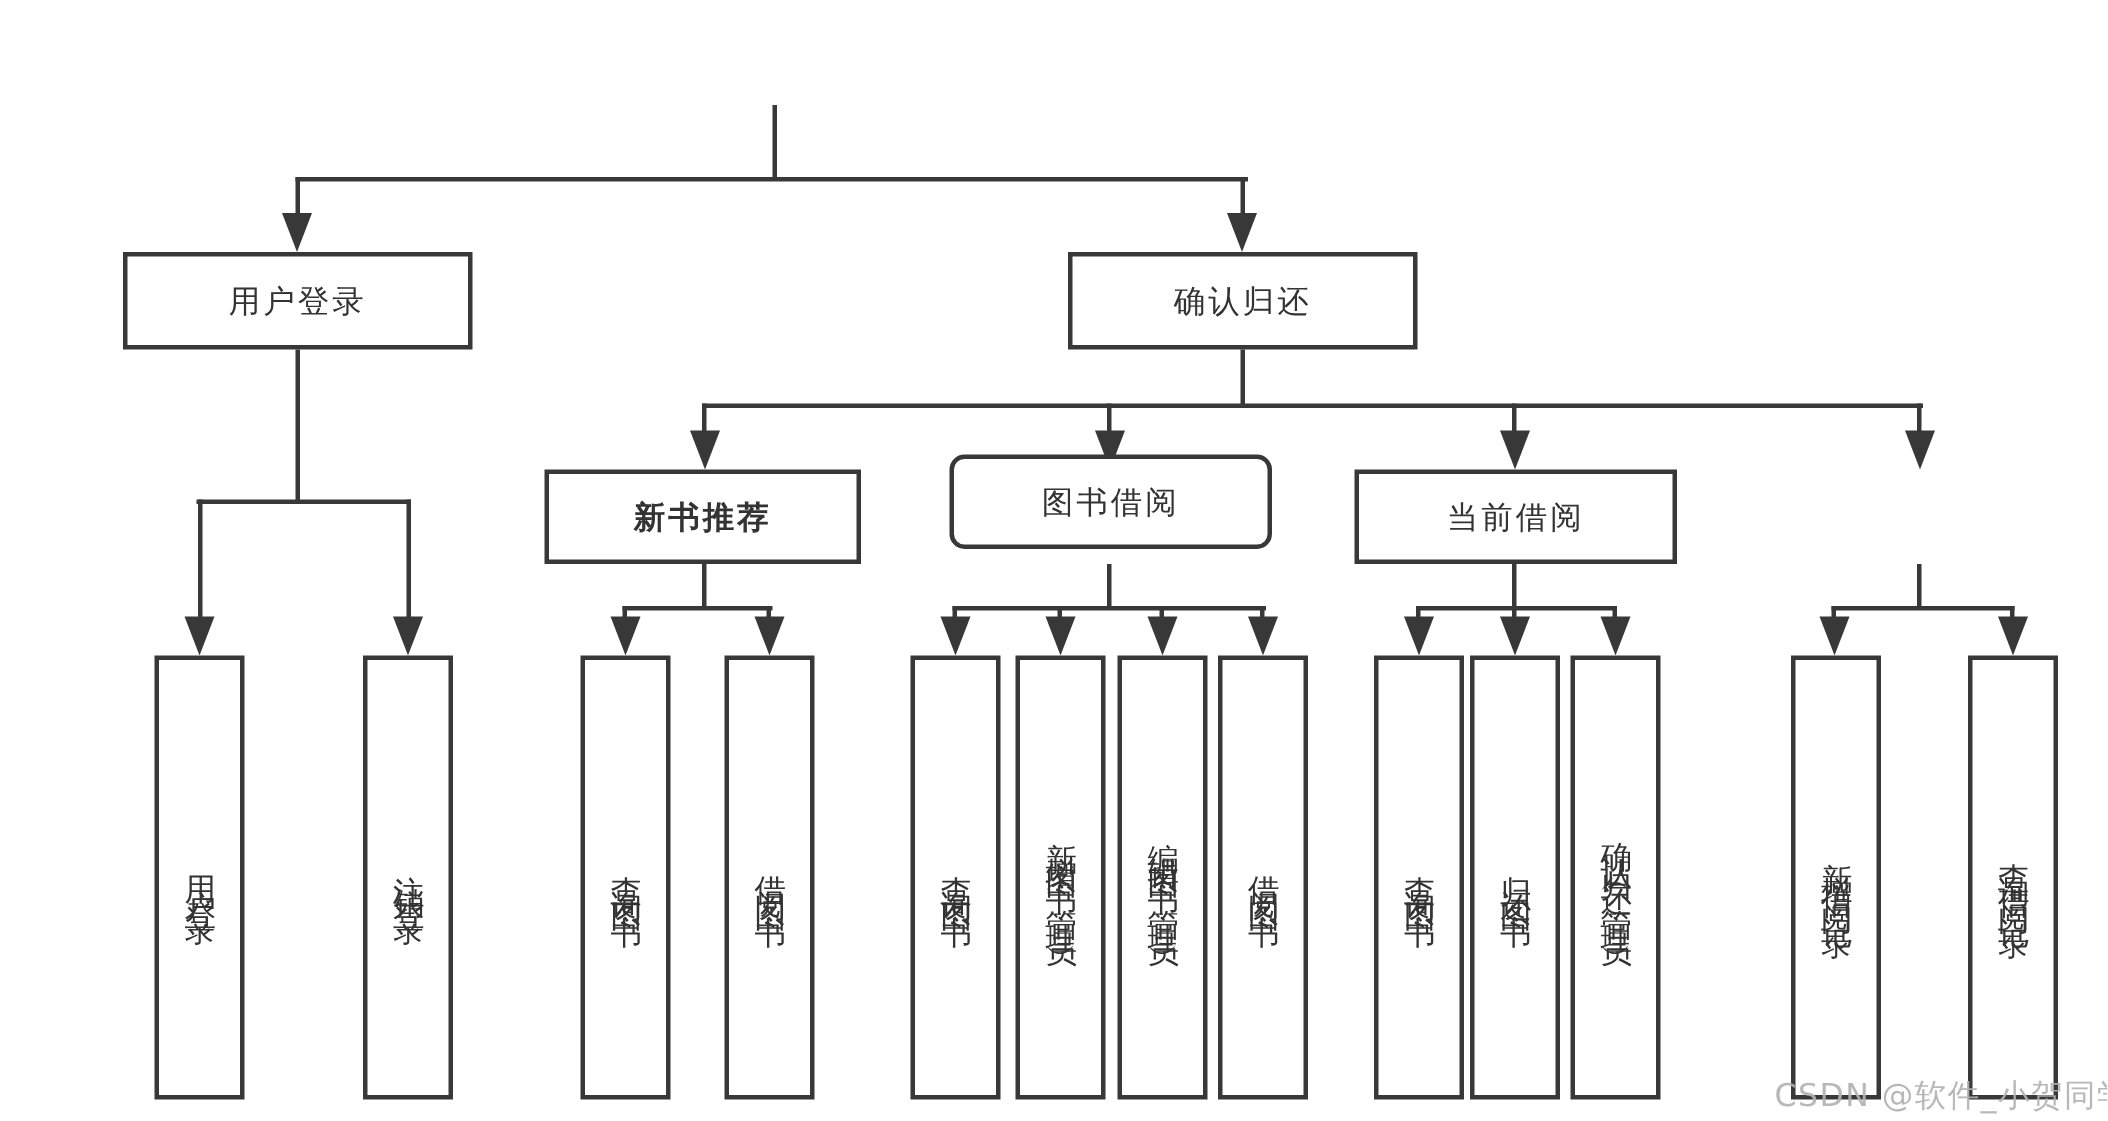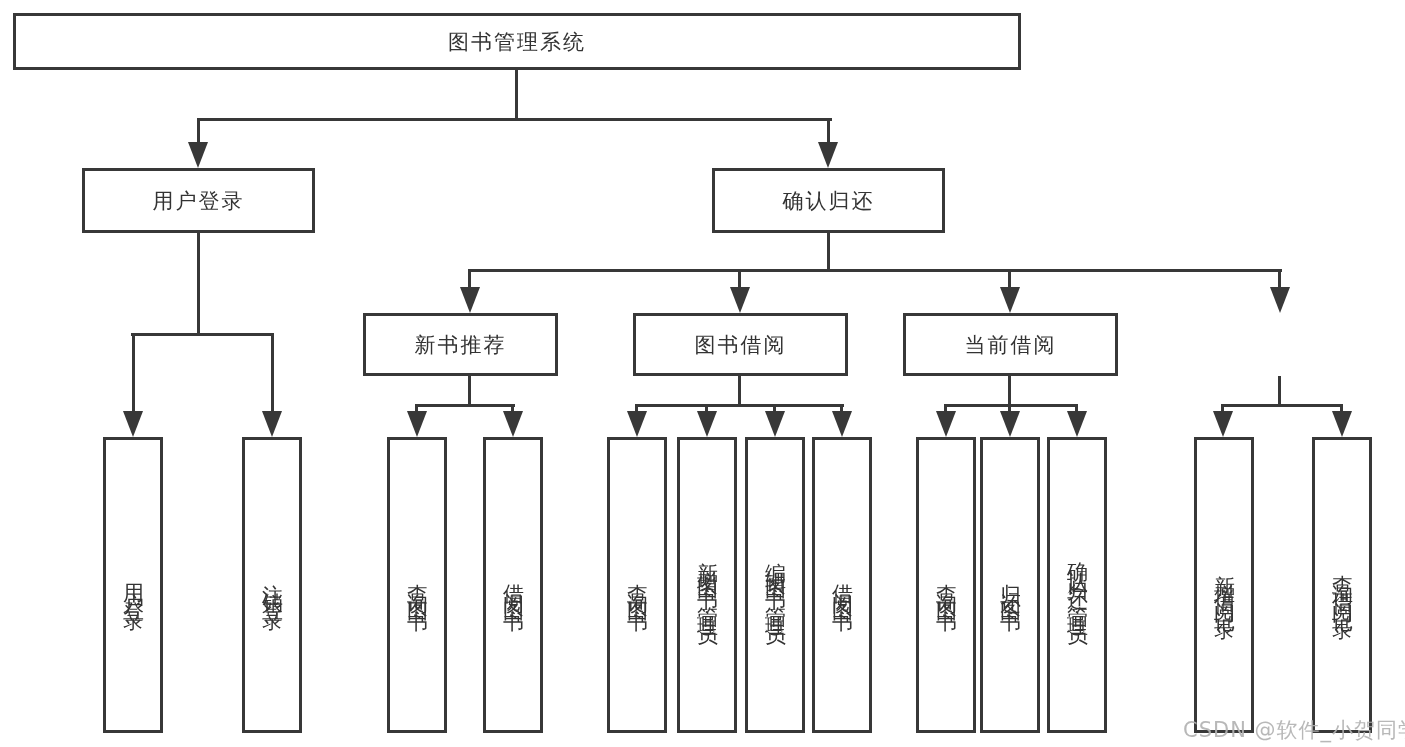--- a/index.html
+++ b/index.html
@@ -38,9 +38,6 @@
 
 <div id="canvas">
 
-  <div class="hbox" style="left:13px;top:13px;width:1008px;height:57px;">
-    <span class="lbl">图书管理系统</span>
-  </div>
 
   <div class="vline" style="left:515px;top:70px;height:50px;"></div>
   <div class="hline" style="left:197px;top:118px;width:635px;"></div>

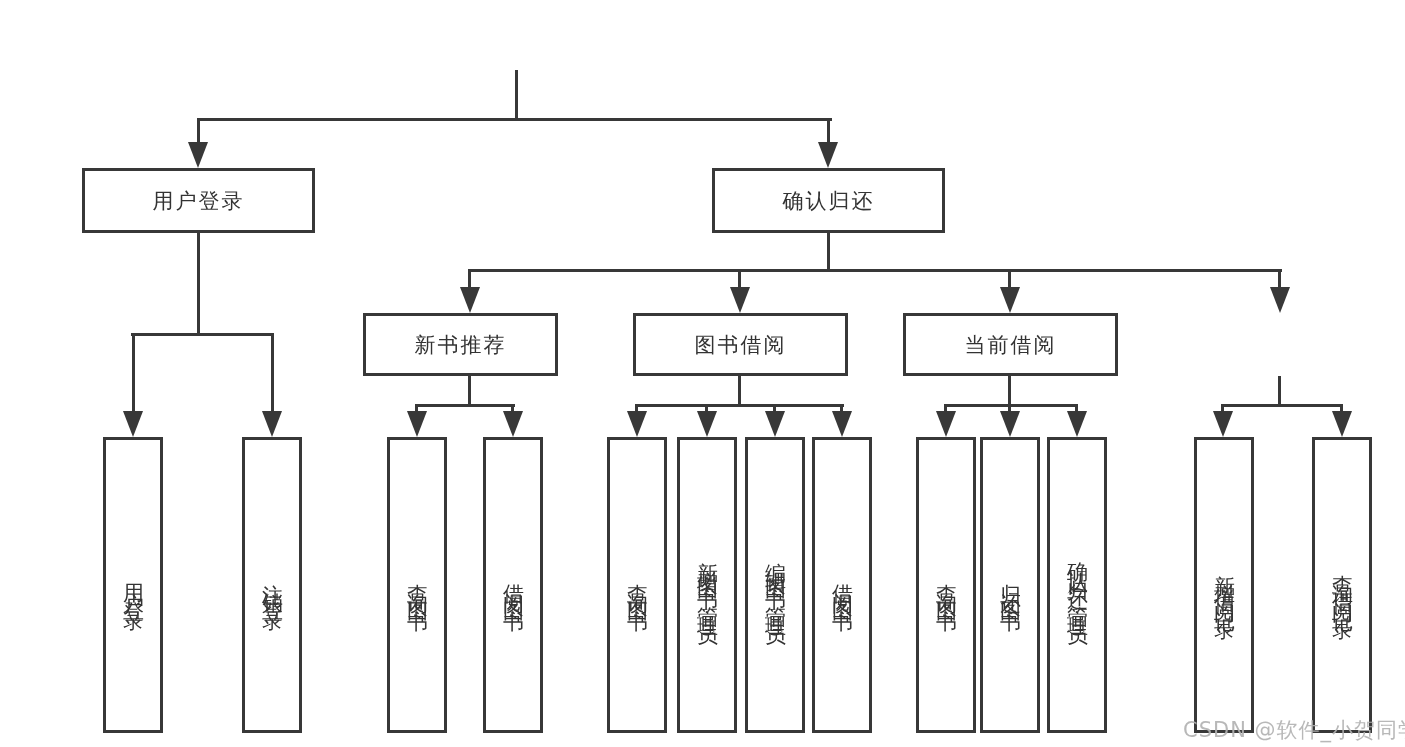--- a/index.html
+++ b/index.html
@@ -71,7 +71,7 @@
   <div class="vline" style="left:1278px;top:269px;height:22px;"></div>
   <div class="tri" style="left:1270px;top:287px;"></div>
 
-  <div class="hbox" style="left:363px;top:313px;width:195px;height:63px;">
+  <div class="hbox" style="left:363px;top:313px;width:211px;height:63px;font-weight:bold;">
     <span class="lbl">新书推荐</span>
   </div>
   <div class="hbox" style="left:633px;top:313px;width:215px;height:63px;">

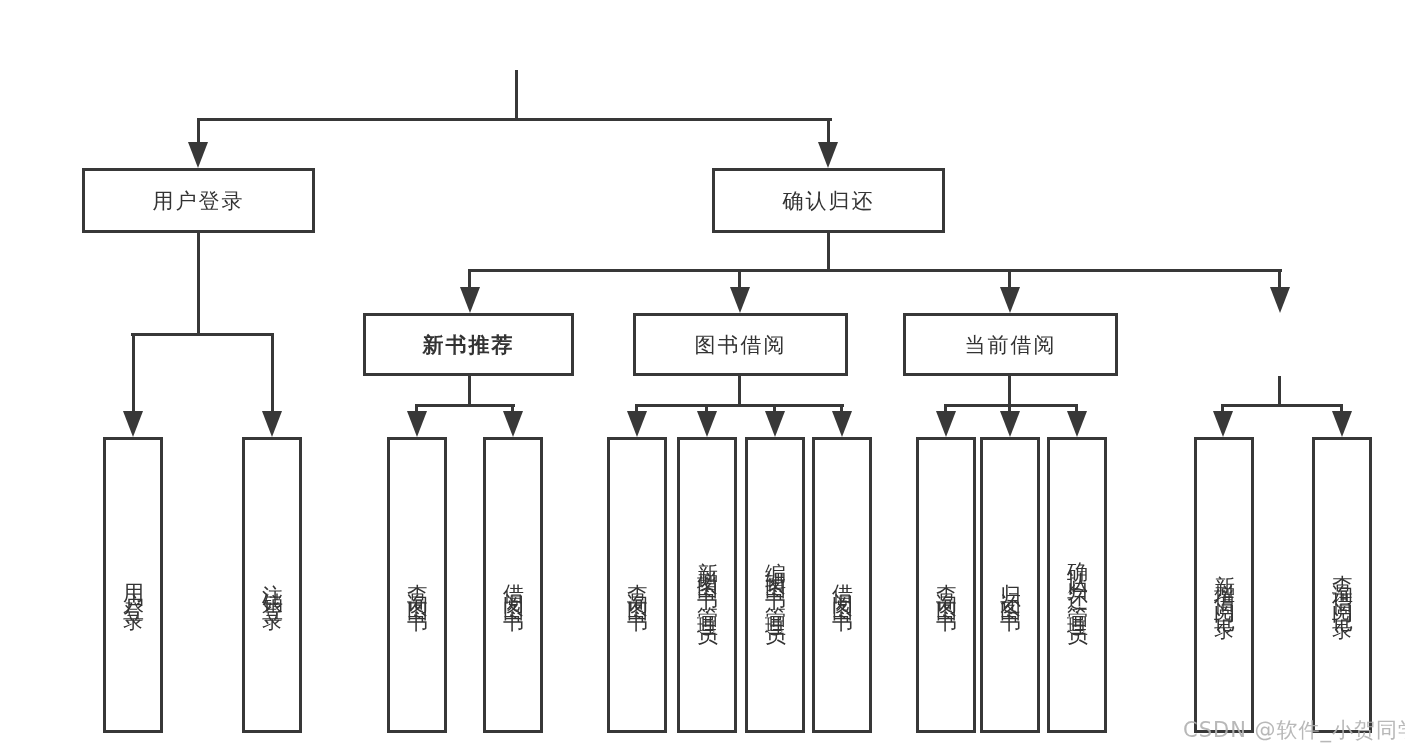--- a/index.html
+++ b/index.html
@@ -74,7 +74,7 @@
   <div class="hbox" style="left:363px;top:313px;width:211px;height:63px;font-weight:bold;">
     <span class="lbl">新书推荐</span>
   </div>
-  <div class="hbox" style="left:633px;top:313px;width:215px;height:63px;">
+  <div class="hbox" style="left:633px;top:303px;width:215px;height:63px;border-radius:10px;">
     <span class="lbl">图书借阅</span>
   </div>
   <div class="hbox" style="left:903px;top:313px;width:215px;height:63px;text-align:right;">

